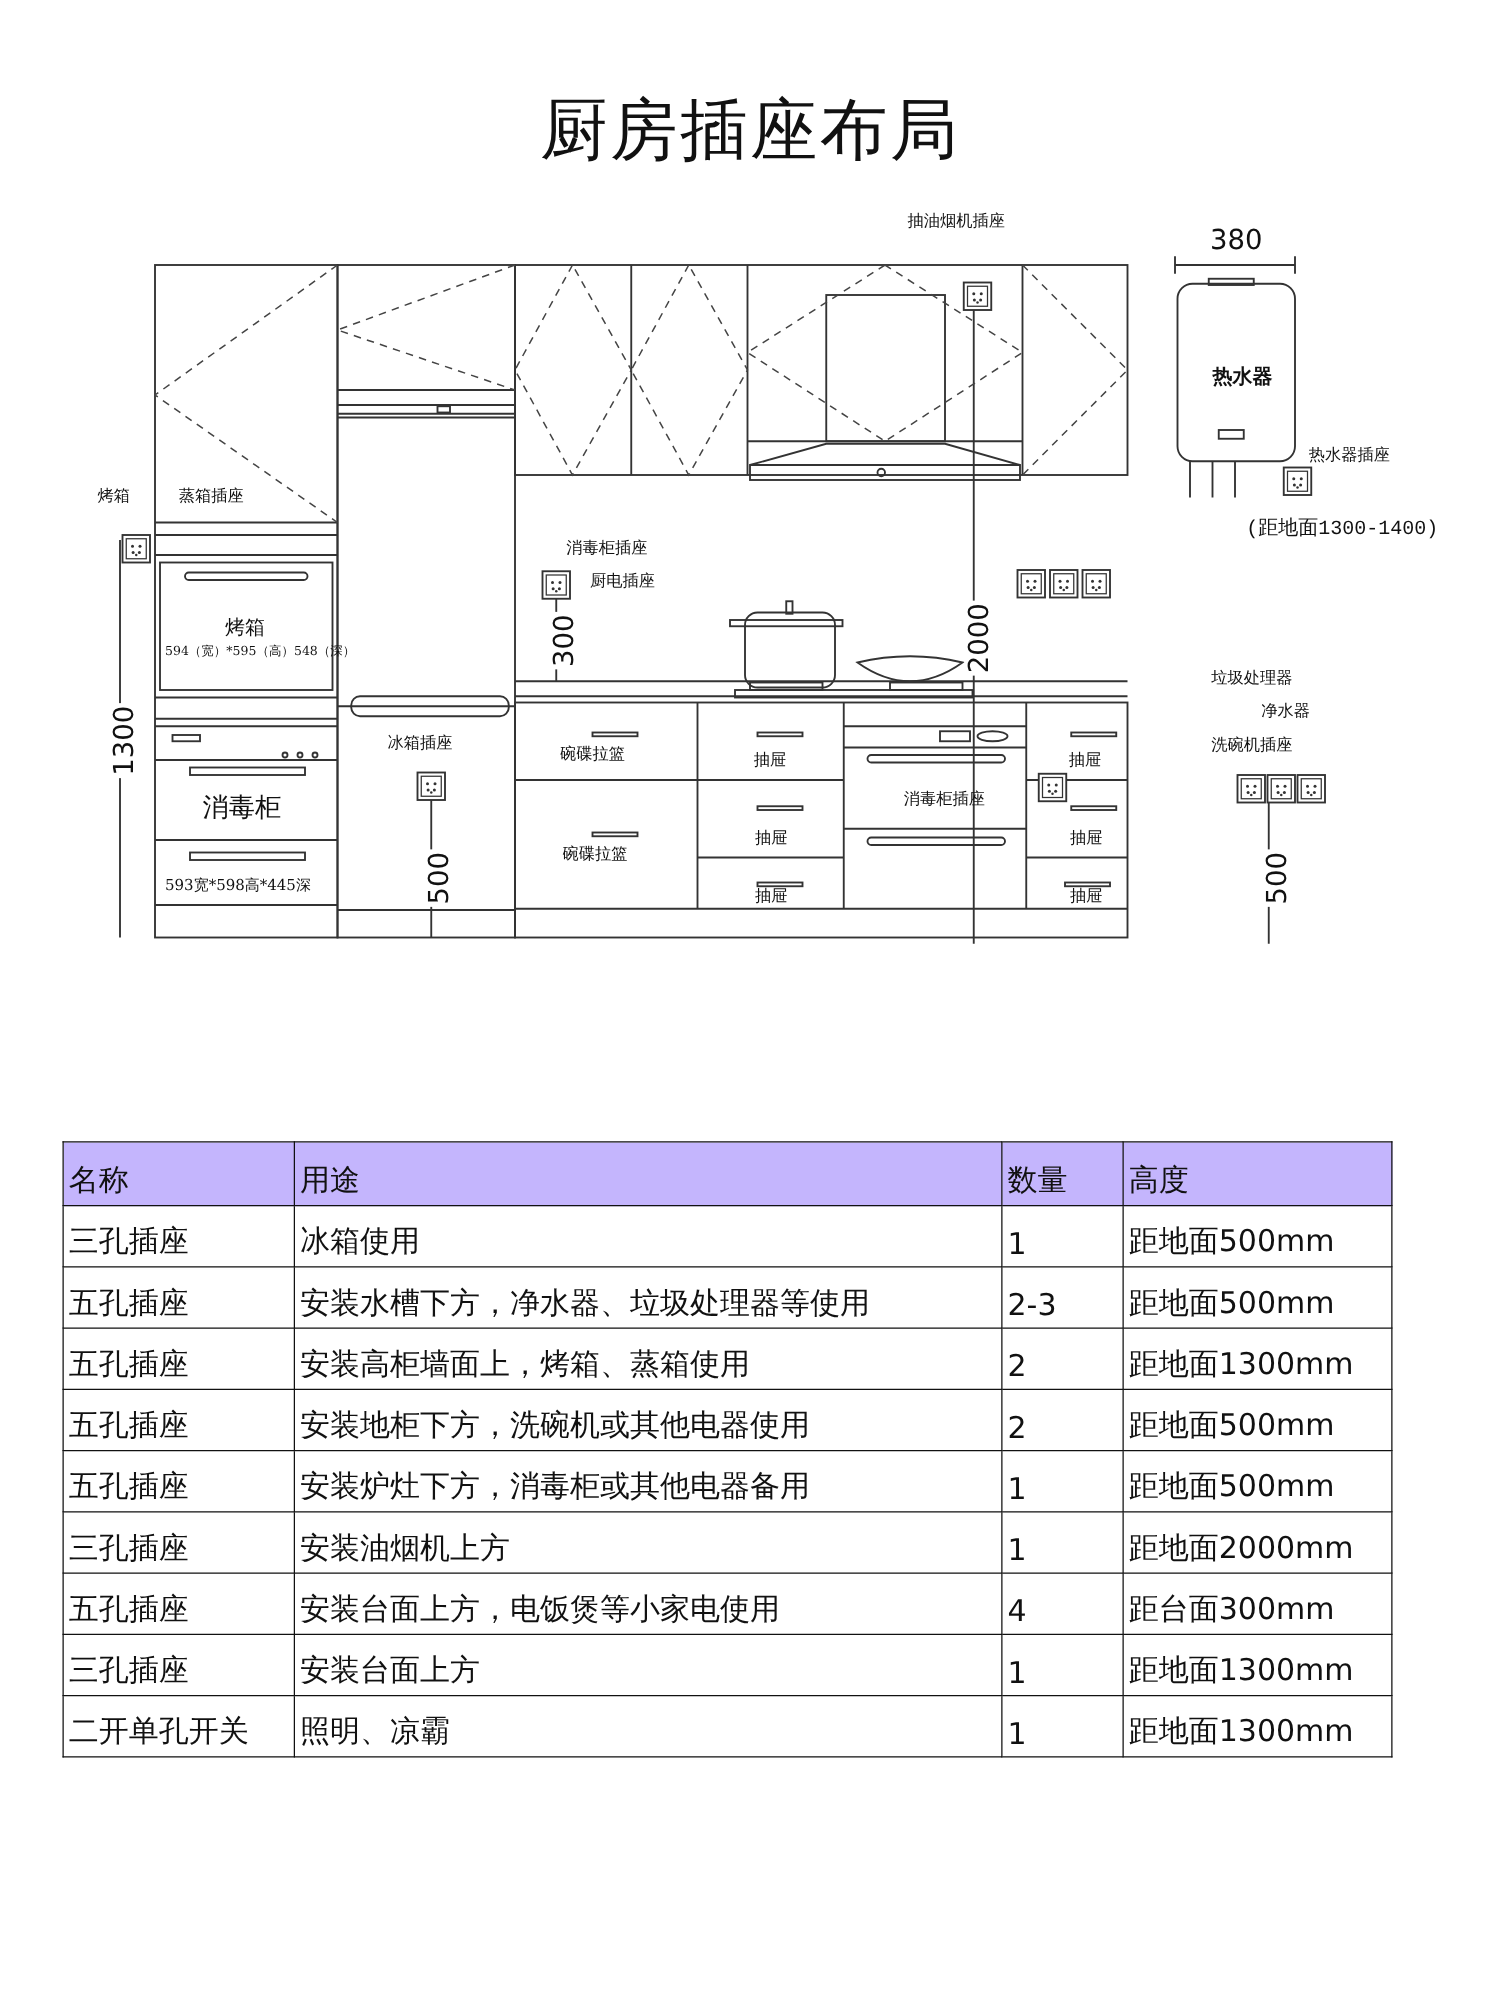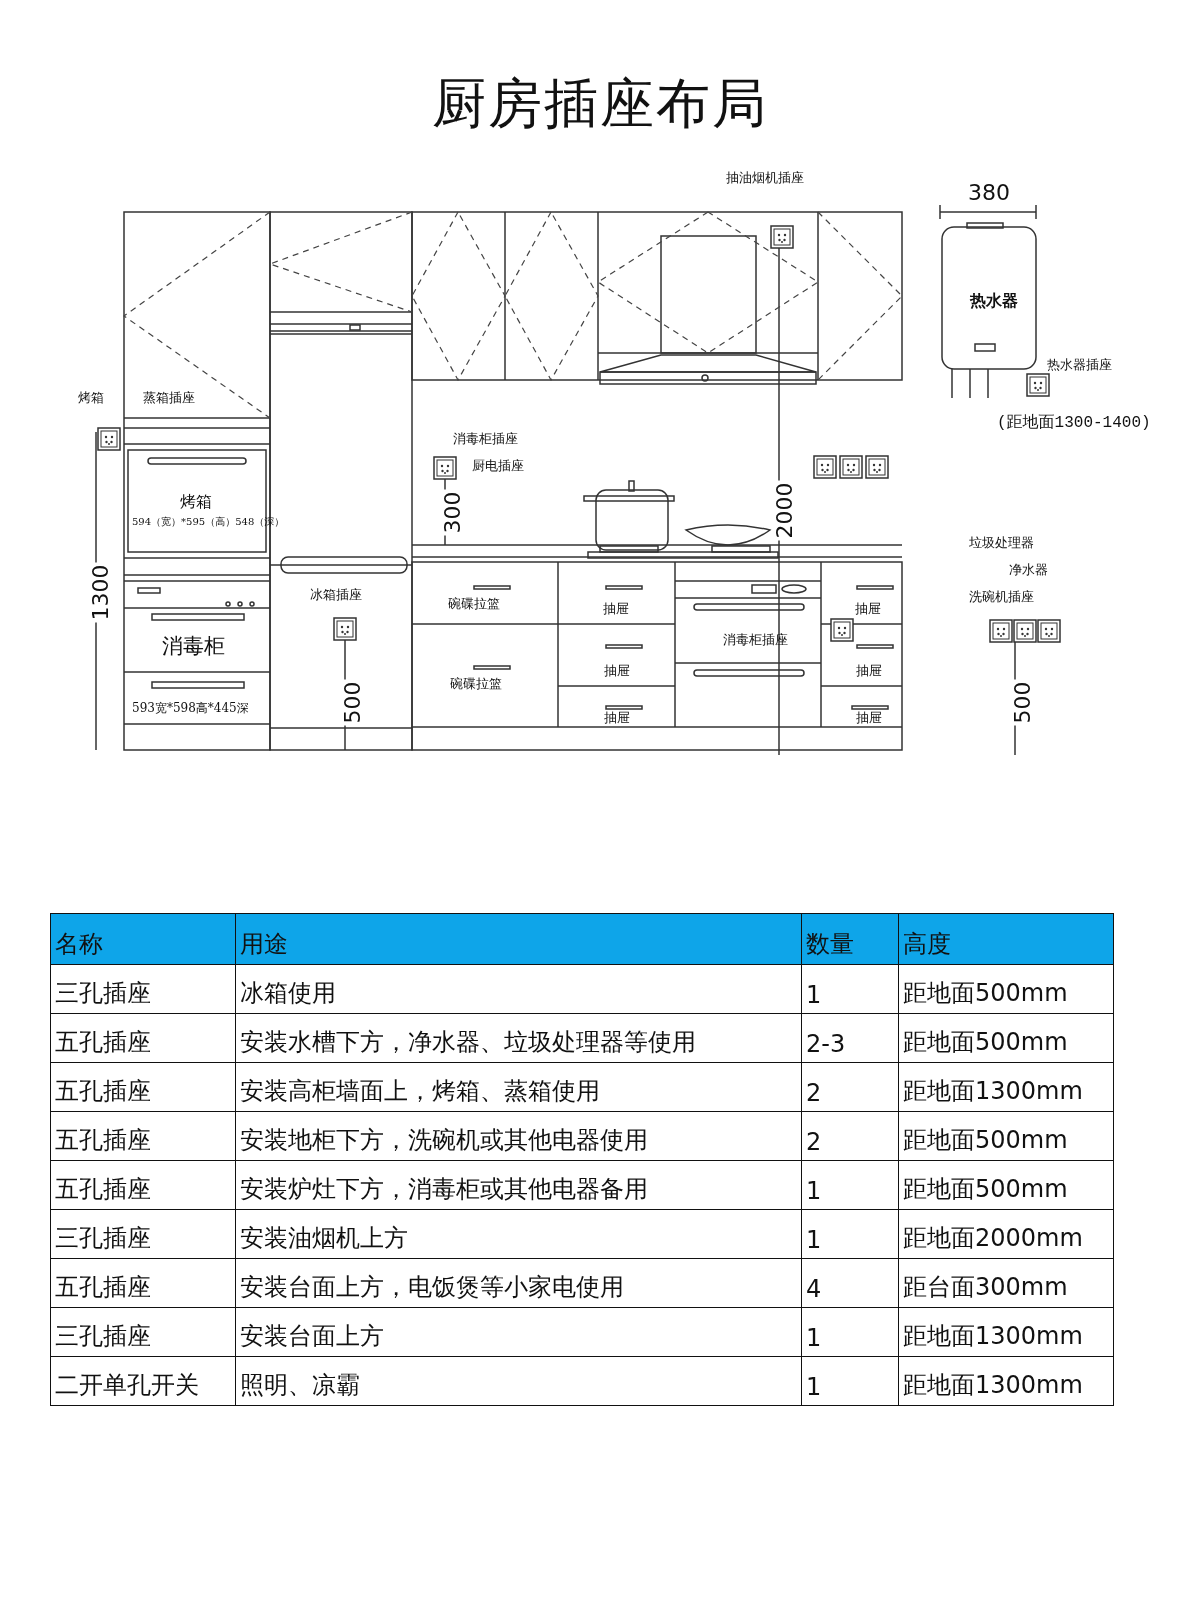--- a/index.html
+++ b/index.html
@@ -13,7 +13,7 @@
   .dim-top { position: absolute; font-family: "DejaVu Sans", sans-serif; font-size: 22px; }
   table.socket-table { position: absolute; left: 50px; top: 913px; width: 1064px; border-collapse: collapse; font-family: "DejaVu Sans", sans-serif; }
   table.socket-table th, table.socket-table td { border: 1.5px solid #111; text-align: left; vertical-align: bottom; padding: 0 4px 4px 4px; font-size: 24px; font-weight: normal; height: 44px; }
-  table.socket-table th { background: #0ea5e9; height: 46px; margin-left: 26px; }
+  table.socket-table th { background: #c4b5fd; height: 46px; margin-left: 26px; }
   table.socket-table td.note { font-size: 14px; height: 47px; padding-bottom: 2px; }
   .col1 { width: 176px; } .col2 { width: 557px; } .col3 { width: 88px; }
 </style>

